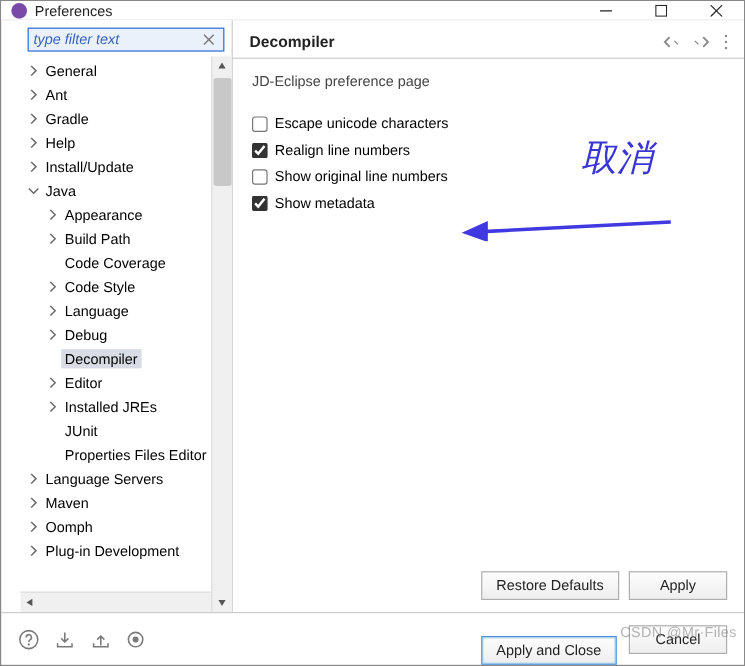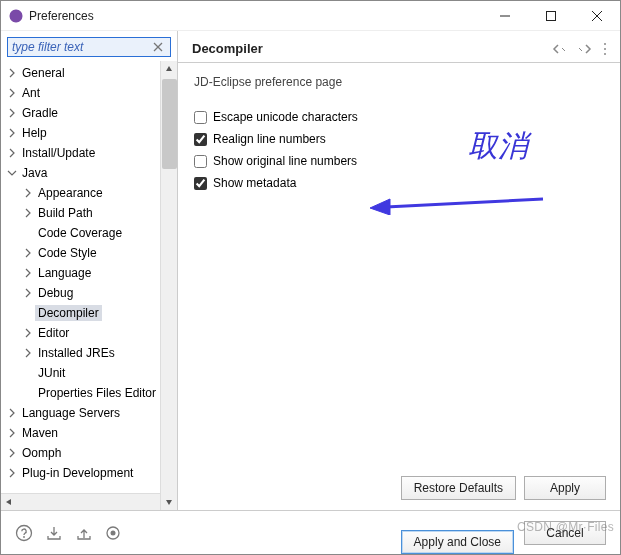--- a/index.html
+++ b/index.html
@@ -21,7 +21,7 @@
   }
   .titlebar {
     background: #fff;
-    height: 30px;
+    height: 16px;
     display: flex; align-items: center;
     padding-left: 8px;
     border-bottom: 1px solid #eee;

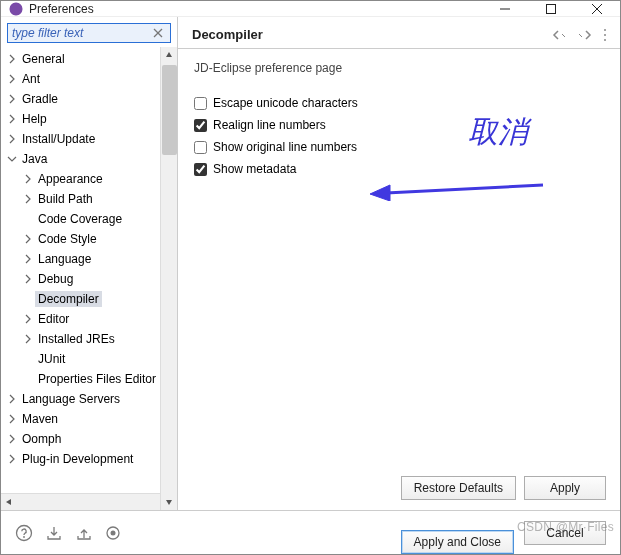--- a/index.html
+++ b/index.html
@@ -42,7 +42,7 @@
   .winbtn svg { width: 10px; height: 10px; }
 
   .body {
-    flex: 1; display: flex; min-height: 0;
+    flex: 1; display: flex; min-height: 0; margin-left: 16px;
   }
 
   .sidebar {

